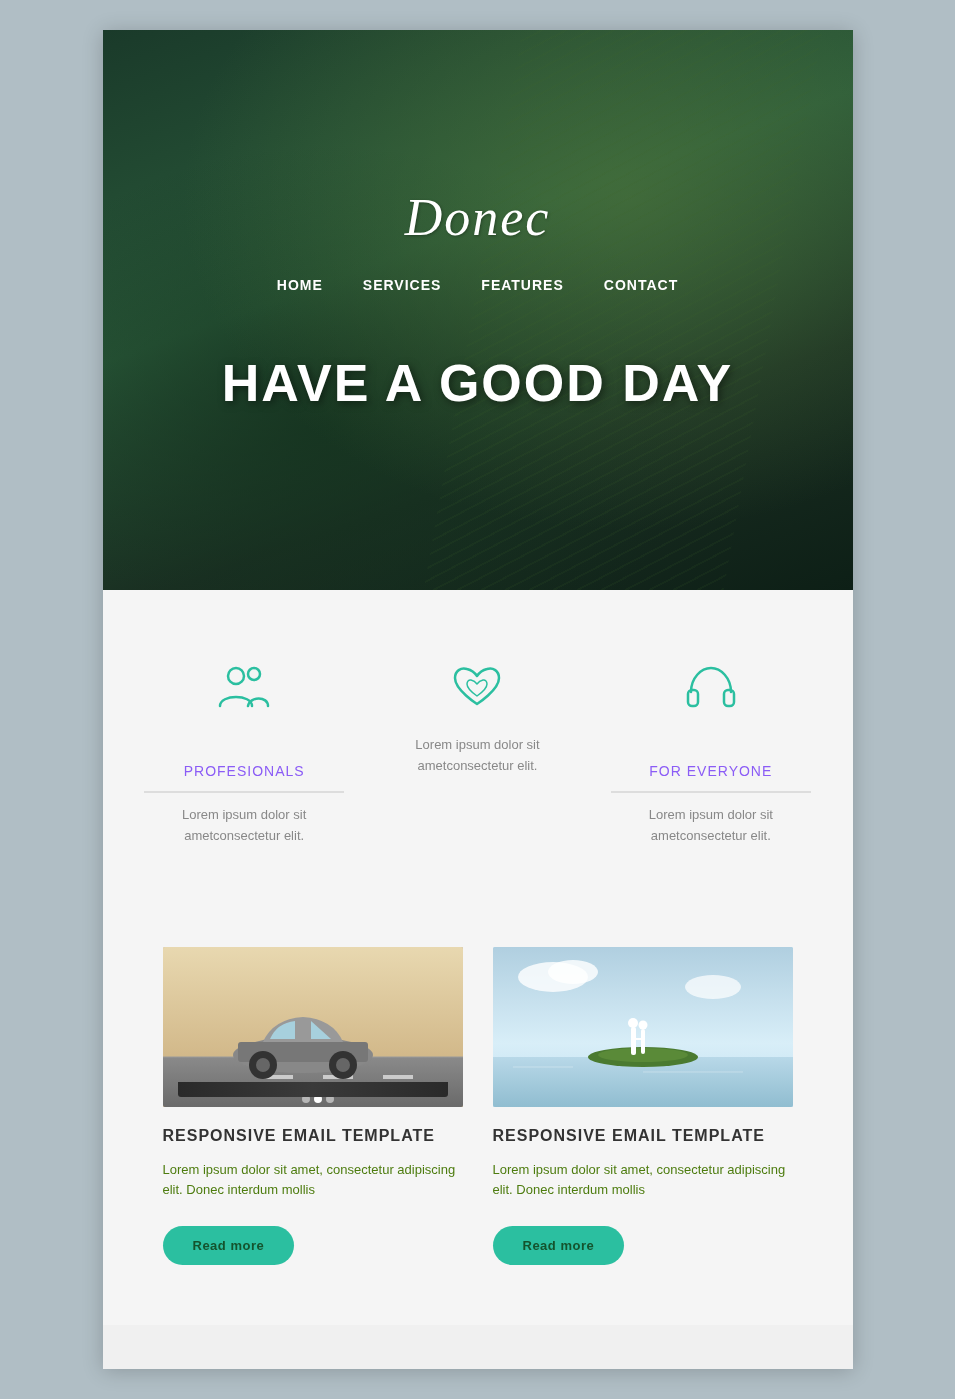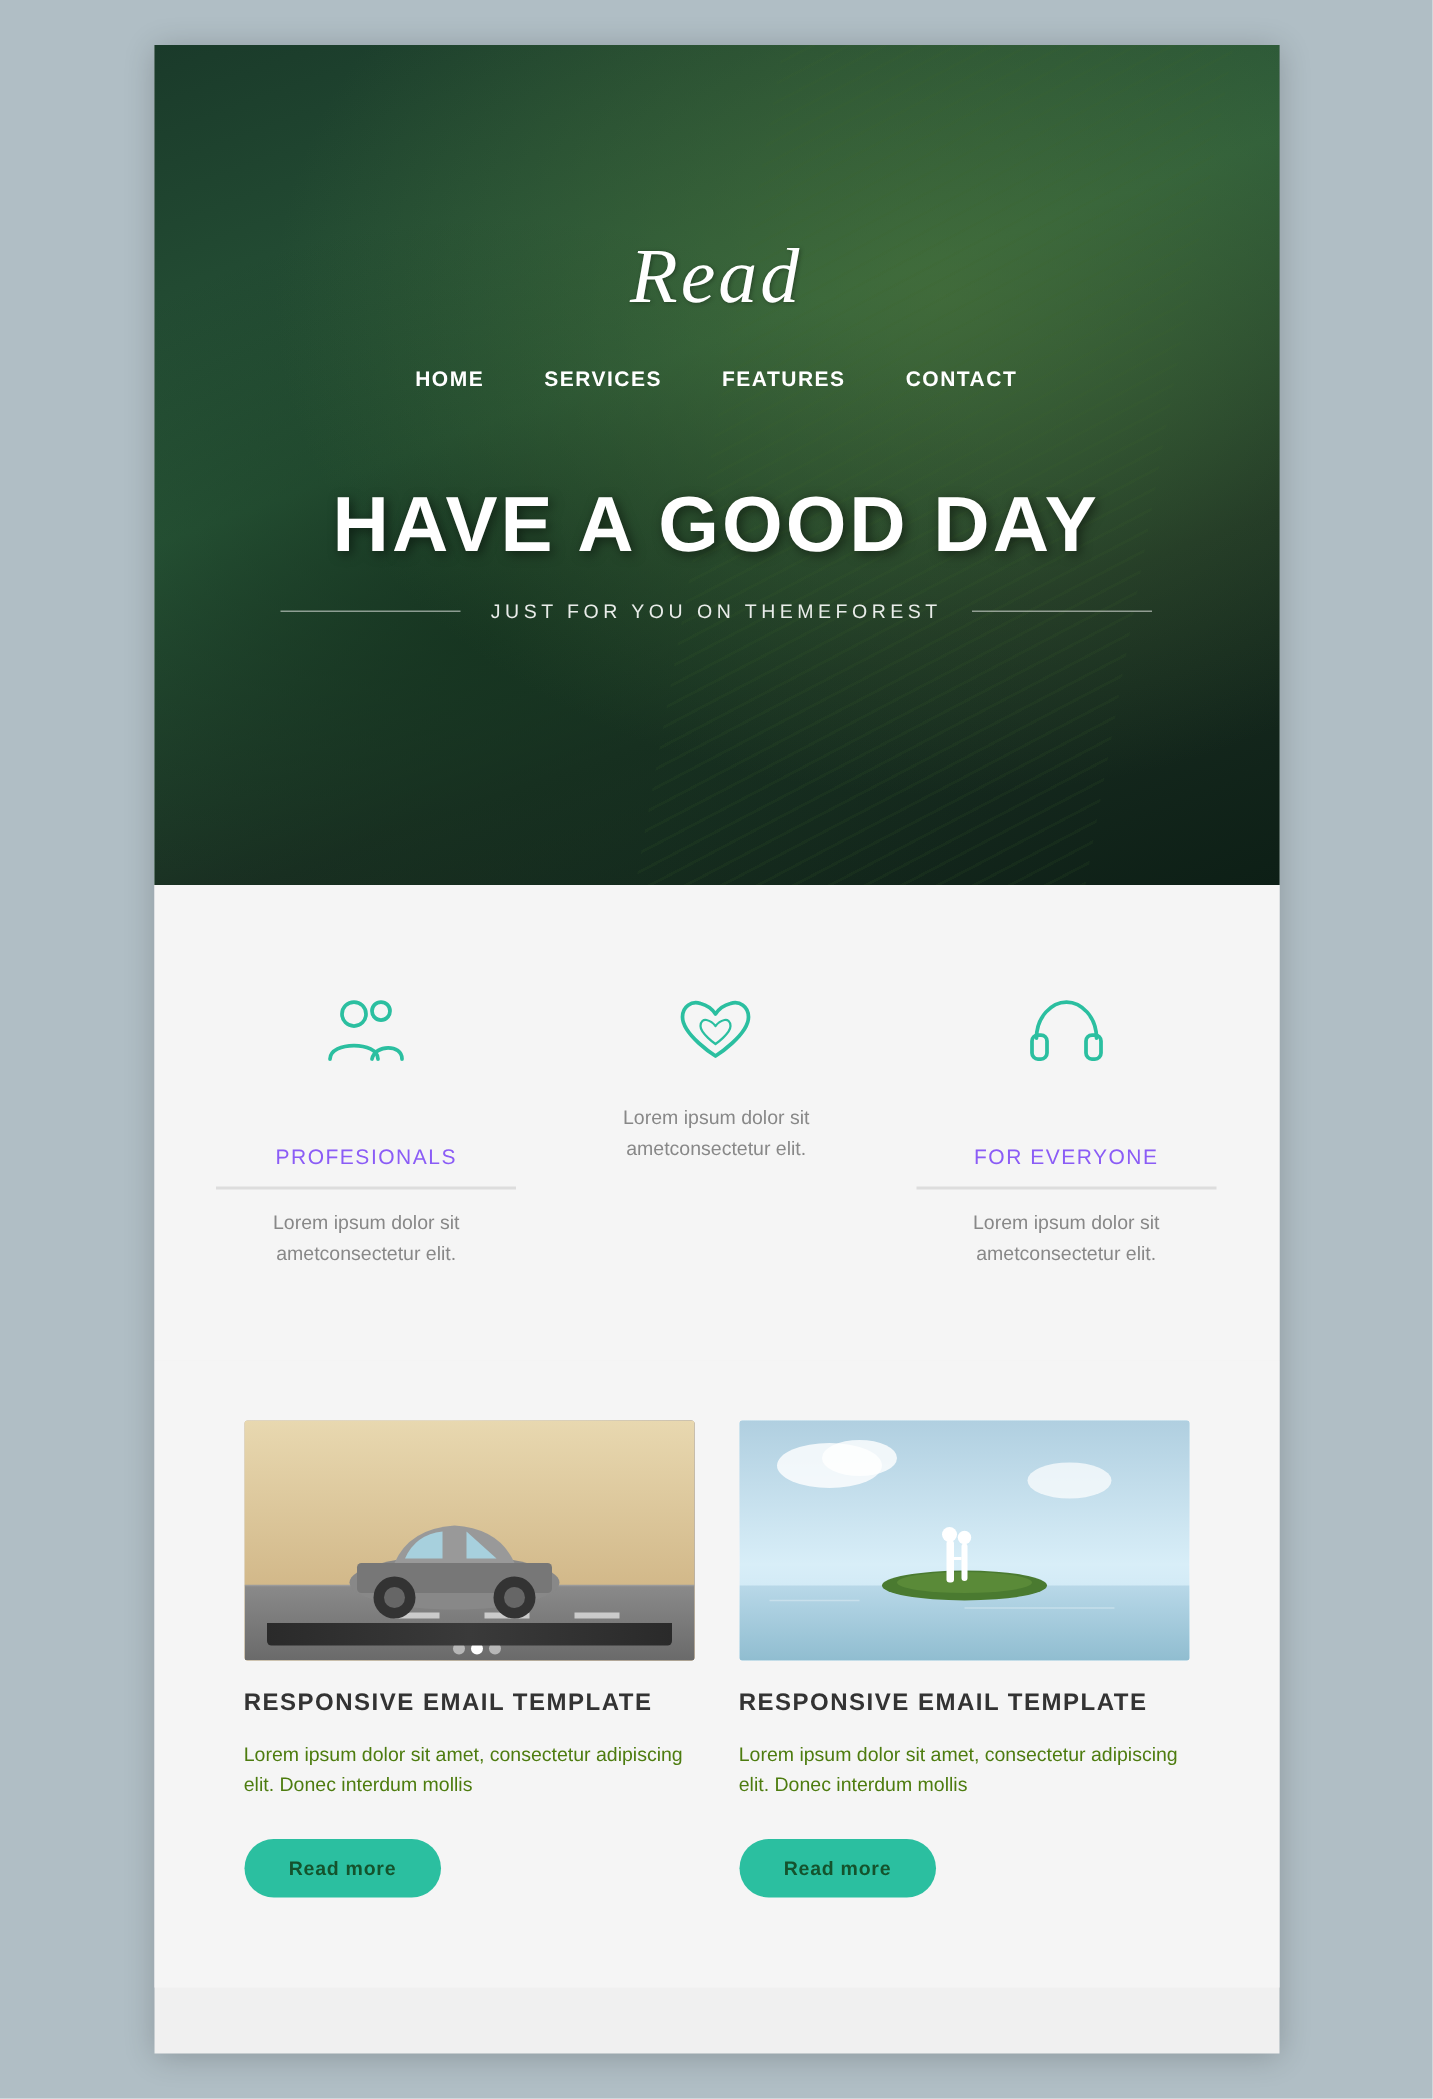--- a/index.html
+++ b/index.html
@@ -257,7 +257,7 @@
     <div class="hero-bg"></div>
     <div class="leaf-overlay"></div>
     <div class="hero-content">
-      <div class="hero-logo">Read</div>
+      <div class="hero-logo">Donec</div>
       <nav class="hero-nav">
         <a href="#">HOME</a>
         <a href="#">SERVICES</a>

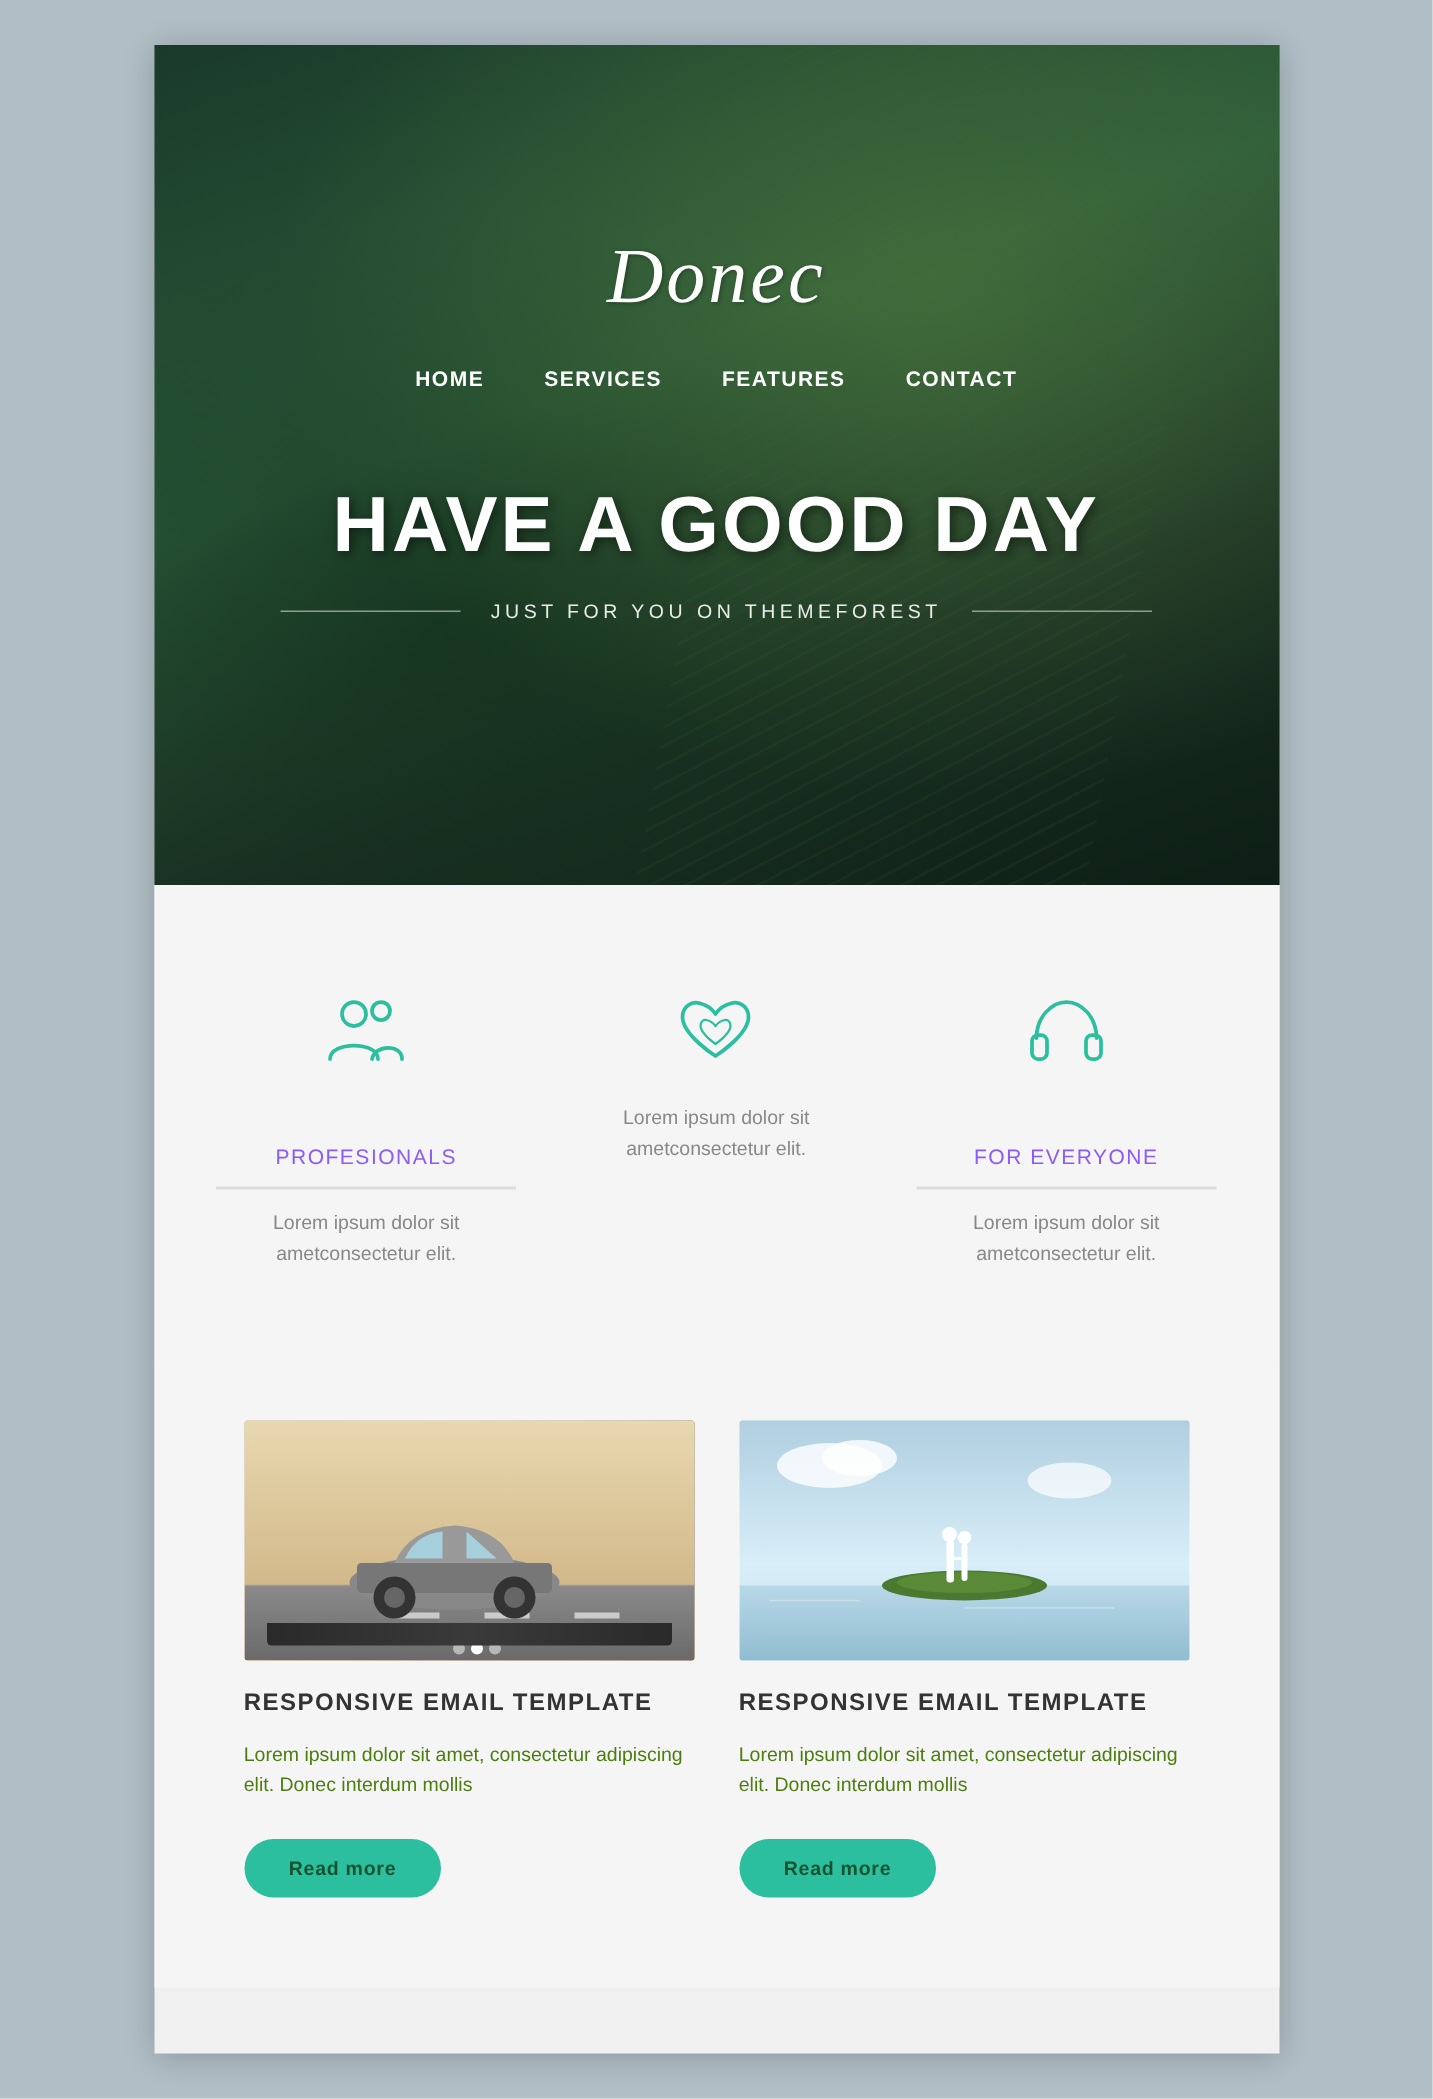--- a/index.html
+++ b/index.html
@@ -265,11 +265,6 @@
         <a href="#">CONTACT</a>
       </nav>
       <h1 class="hero-title">HAVE A GOOD DAY</h1>
-      <div class="hero-divider-wrapper">
-        <div class="hero-divider-line"></div>
-        <span class="hero-subtitle">JUST FOR YOU ON THEMEFOREST</span>
-        <div class="hero-divider-line"></div>
-      </div>
     </div>
   </section>
 

